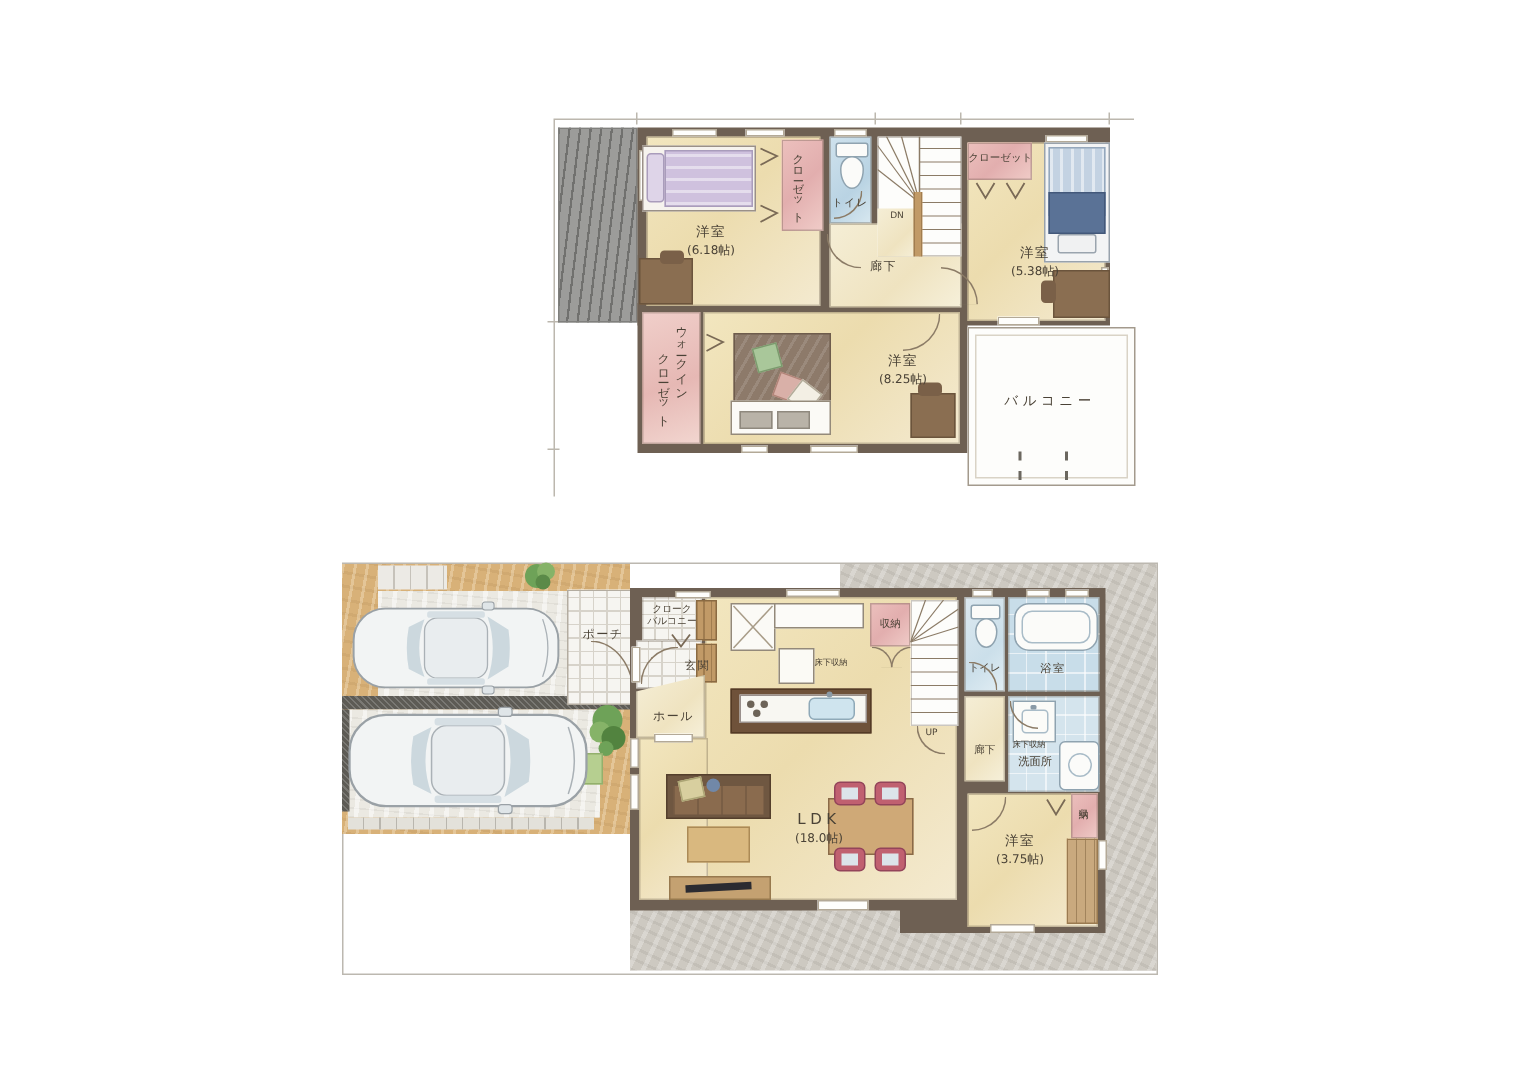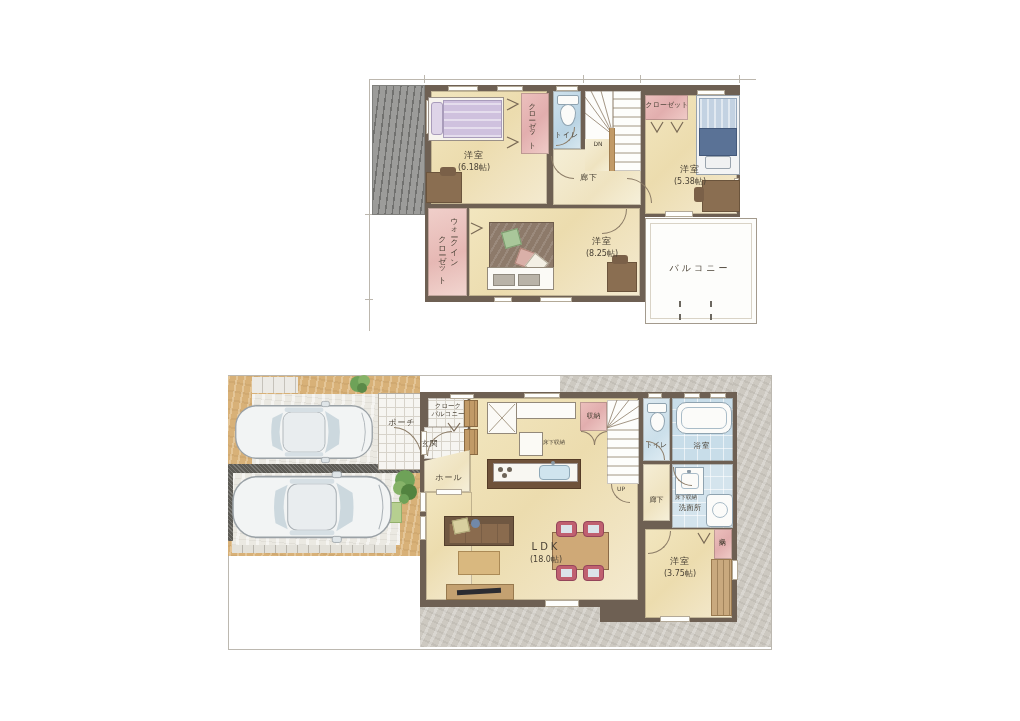--- a/index.html
+++ b/index.html
@@ -381,7 +381,7 @@
       <span>クローク</span><br>
       <span>バルコニー</span>
     </div>
-    <div class="lbl" style="left:416px;top:439px;width:28px;font-size:7.5px;">玄関</div>
+    <div class="lbl" style="left:451px;top:439px;width:28px;font-size:7.5px;">玄関</div>
     <div class="lbl" style="left:432px;top:473px;width:34px;font-size:8px;">ホール</div>
   </section>
 

